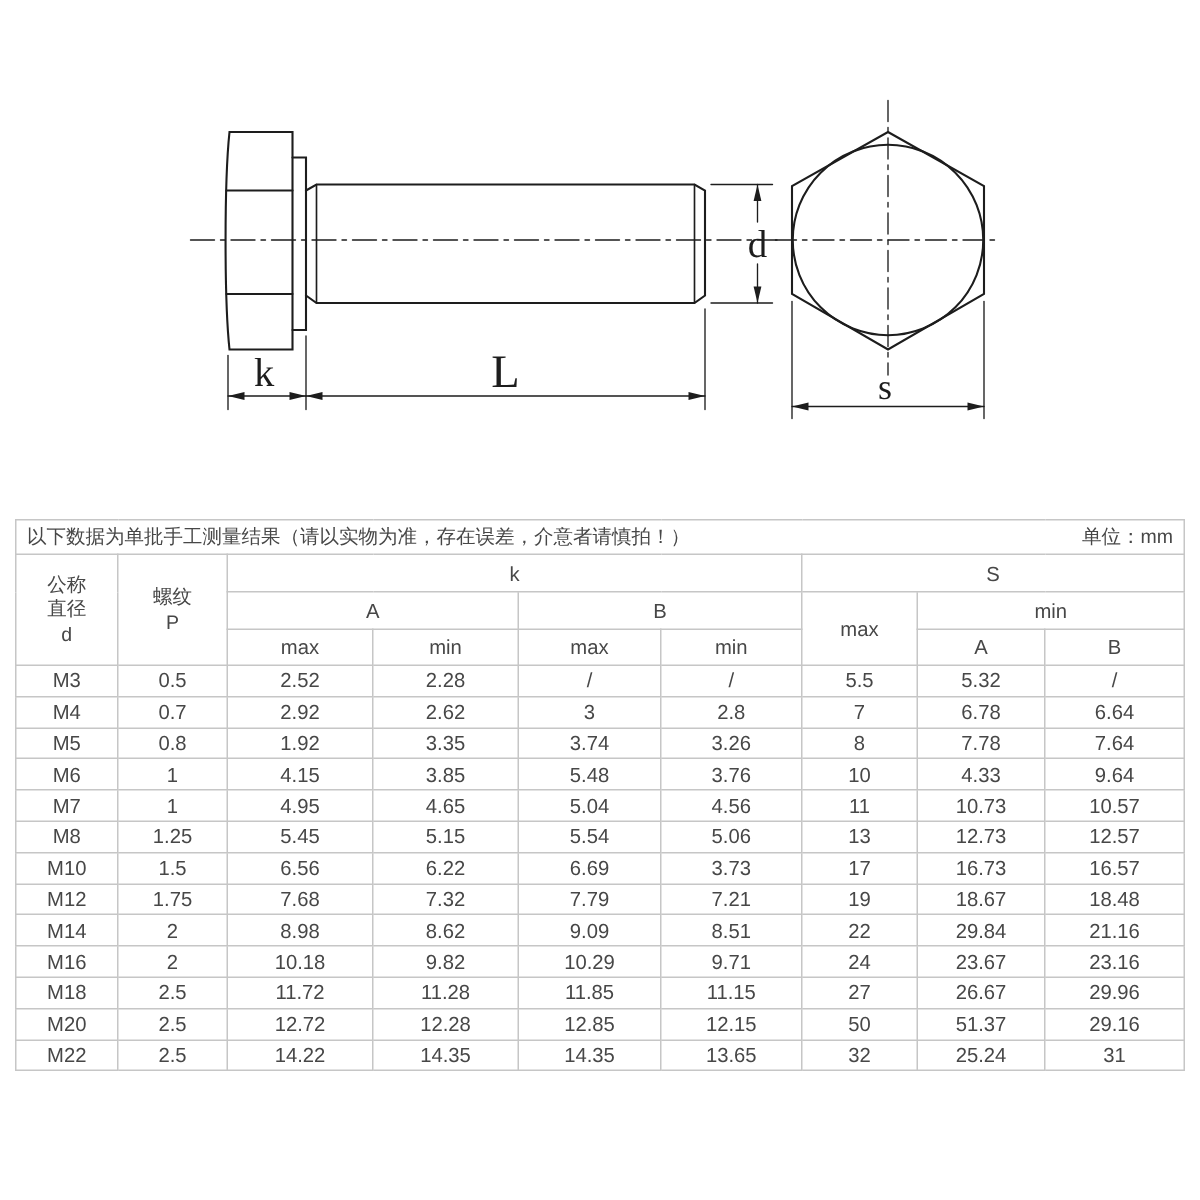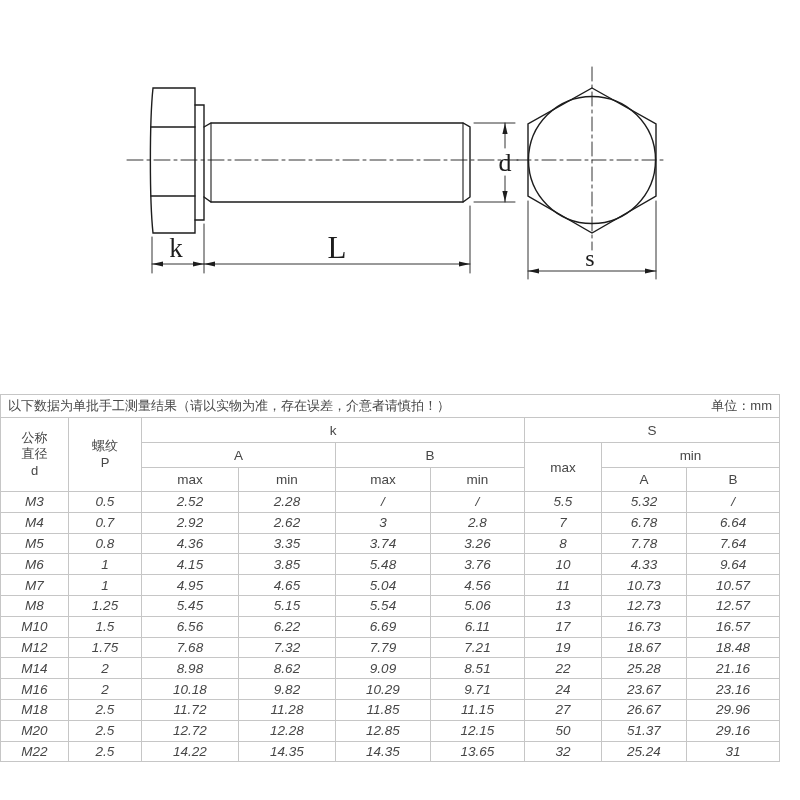--- a/index.html
+++ b/index.html
@@ -10,7 +10,7 @@
   }
   .drawing{position:absolute;top:0;left:0;}
   .drawing text{font-family:"Liberation Serif","DejaVu Serif",serif;fill:#1d1d1d;}
-  .tablewrap{position:absolute;top:346px;left:0;width:779px;margin-top:48px;}
+  .tablewrap{position:absolute;top:346px;left:10px;width:779px;}
   table{
     border-collapse:collapse;table-layout:fixed;width:100%;
     color:#474747;font-size:13.5px;

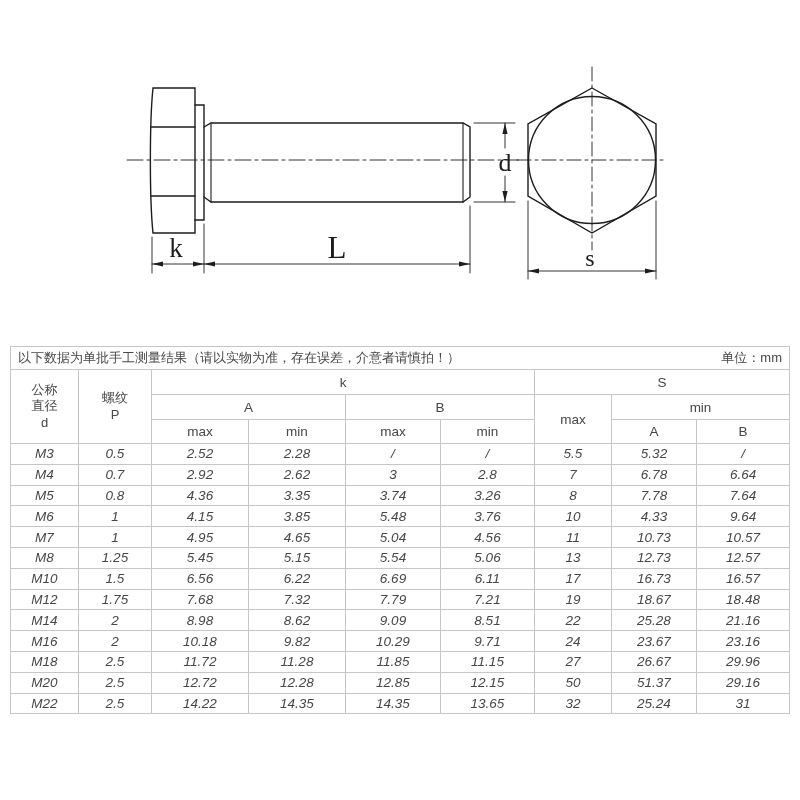--- a/index.html
+++ b/index.html
@@ -28,7 +28,7 @@
   tr.h2 td{height:24px;}
   tr.h3 td{height:23px;}
   td.zh{font-size:13px;line-height:1.25;}
-  tbody tr{height:20.8px;font-style:italic;}
+  tbody tr{height:20.8px;}
 </style>
 </head>
 <body>

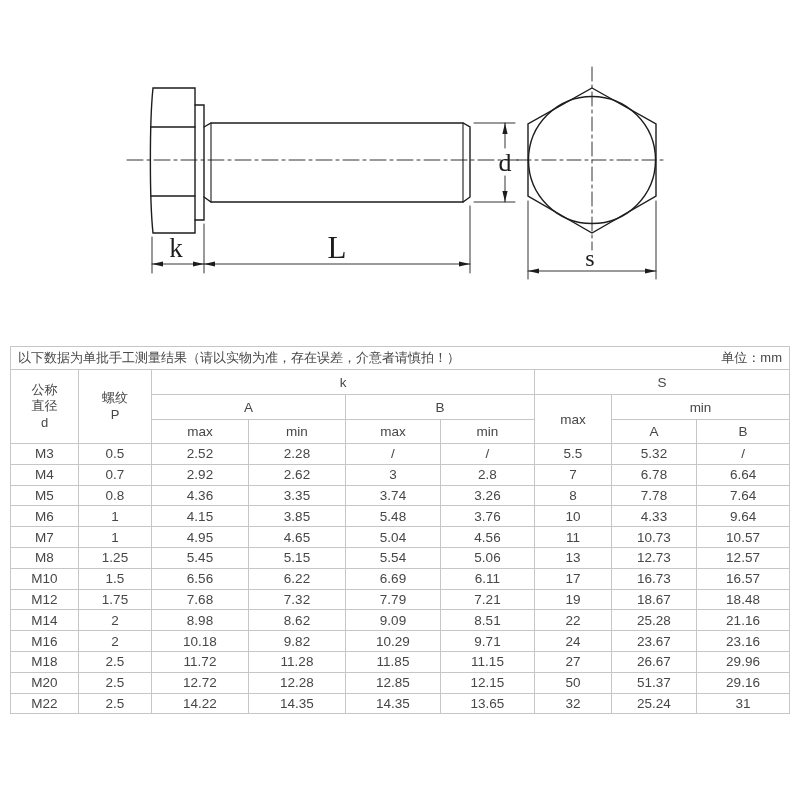--- a/index.html
+++ b/index.html
@@ -171,7 +171,7 @@
         <tr>
           <td>M5</td>
           <td>0.8</td>
-          <td>4.36</td>
+          <td>1.92</td>
           <td>3.35</td>
           <td>3.74</td>
           <td>3.26</td>

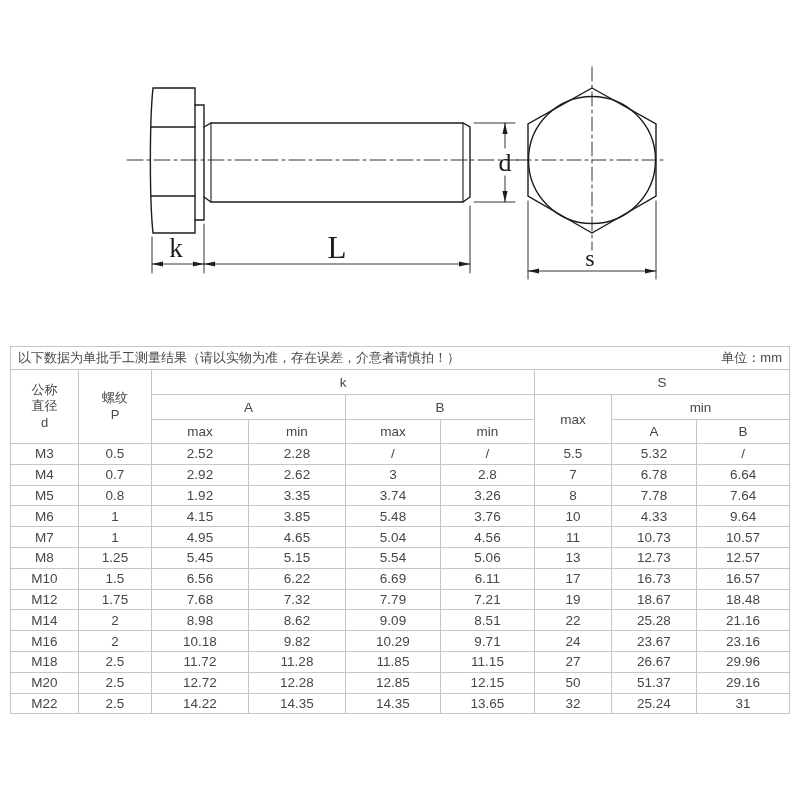--- a/index.html
+++ b/index.html
@@ -218,7 +218,7 @@
           <td>6.56</td>
           <td>6.22</td>
           <td>6.69</td>
-          <td>6.11</td>
+          <td>3.73</td>
           <td>17</td>
           <td>16.73</td>
           <td>16.57</td>

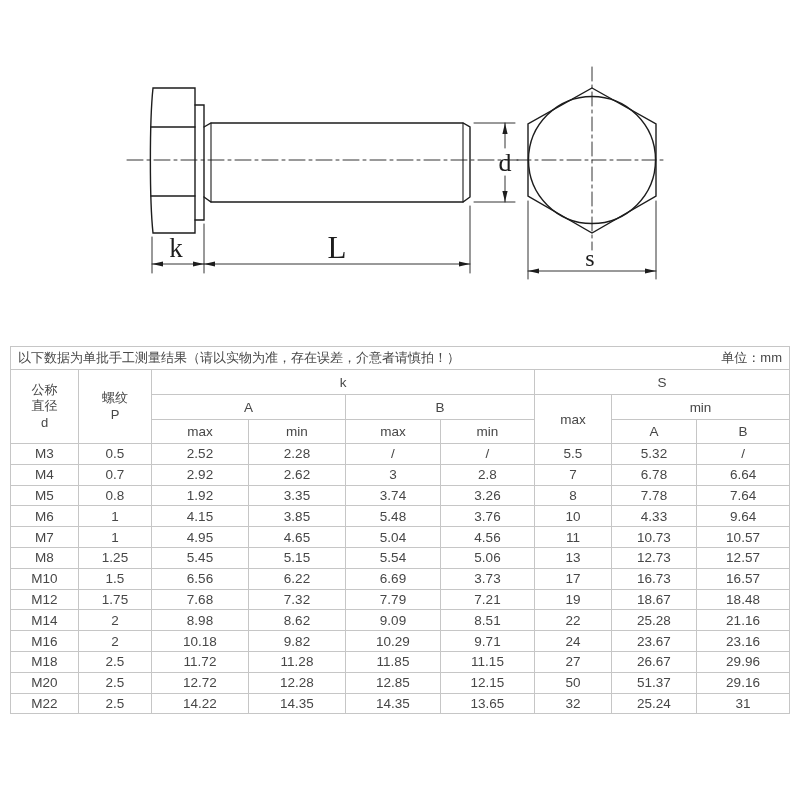--- a/index.html
+++ b/index.html
@@ -242,7 +242,7 @@
           <td>9.09</td>
           <td>8.51</td>
           <td>22</td>
-          <td>25.28</td>
+          <td>29.84</td>
           <td>21.16</td>
         </tr>
         <tr>

